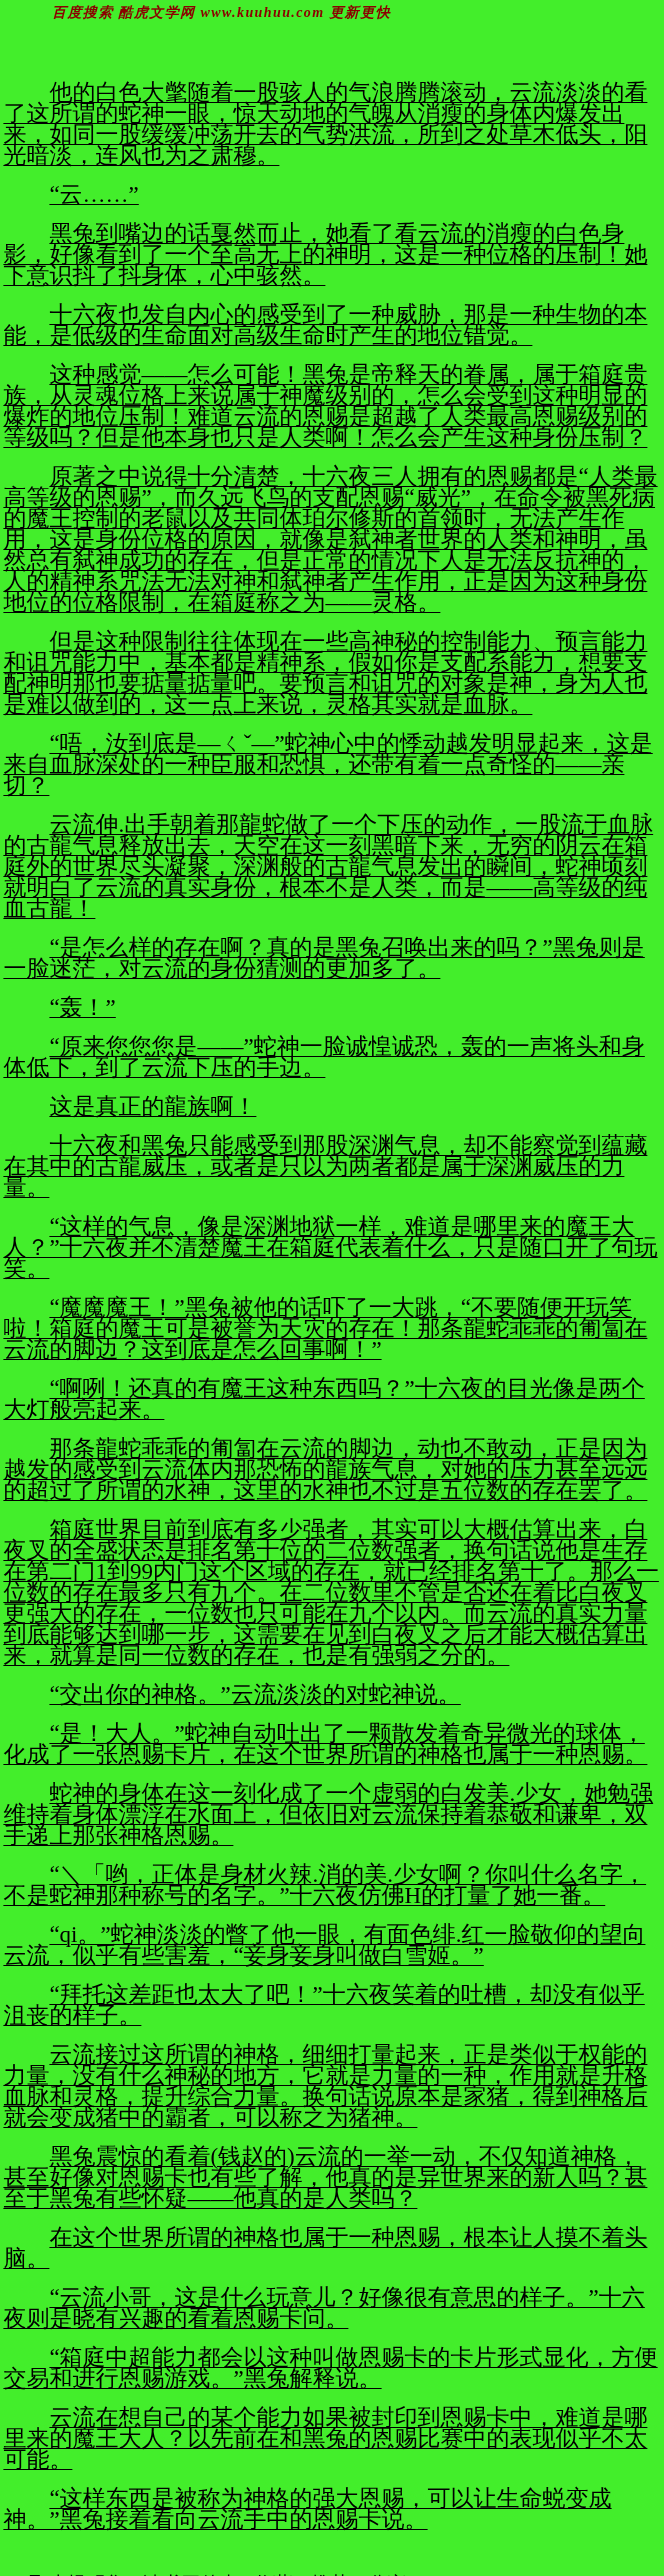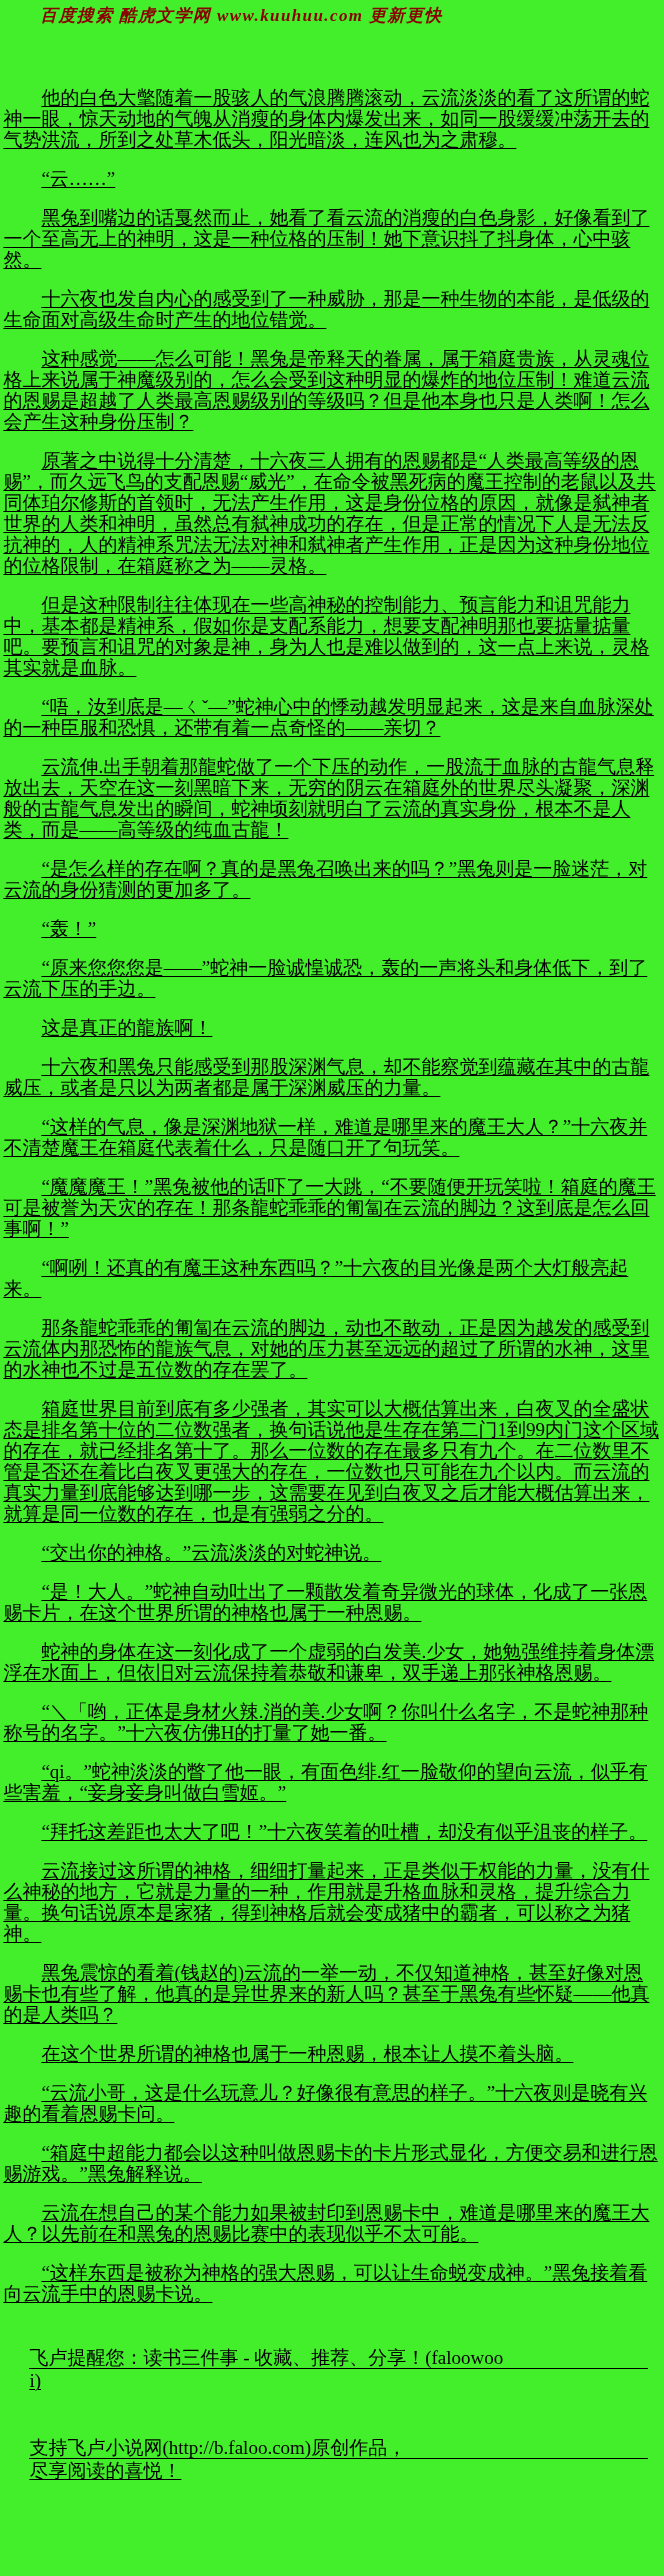--- a/index.html
+++ b/index.html
@@ -22,9 +22,10 @@
     color: #8b0000;
     font-weight: bold;
     font-style: italic;
-    font-size: 17px;
+    font-size: 14px;
     letter-spacing: 1.4px;
     white-space: nowrap;
+    margin-left: 12px;
   }
   .promo.header { padding: 4.1px 0 0 40px; }
   .content {

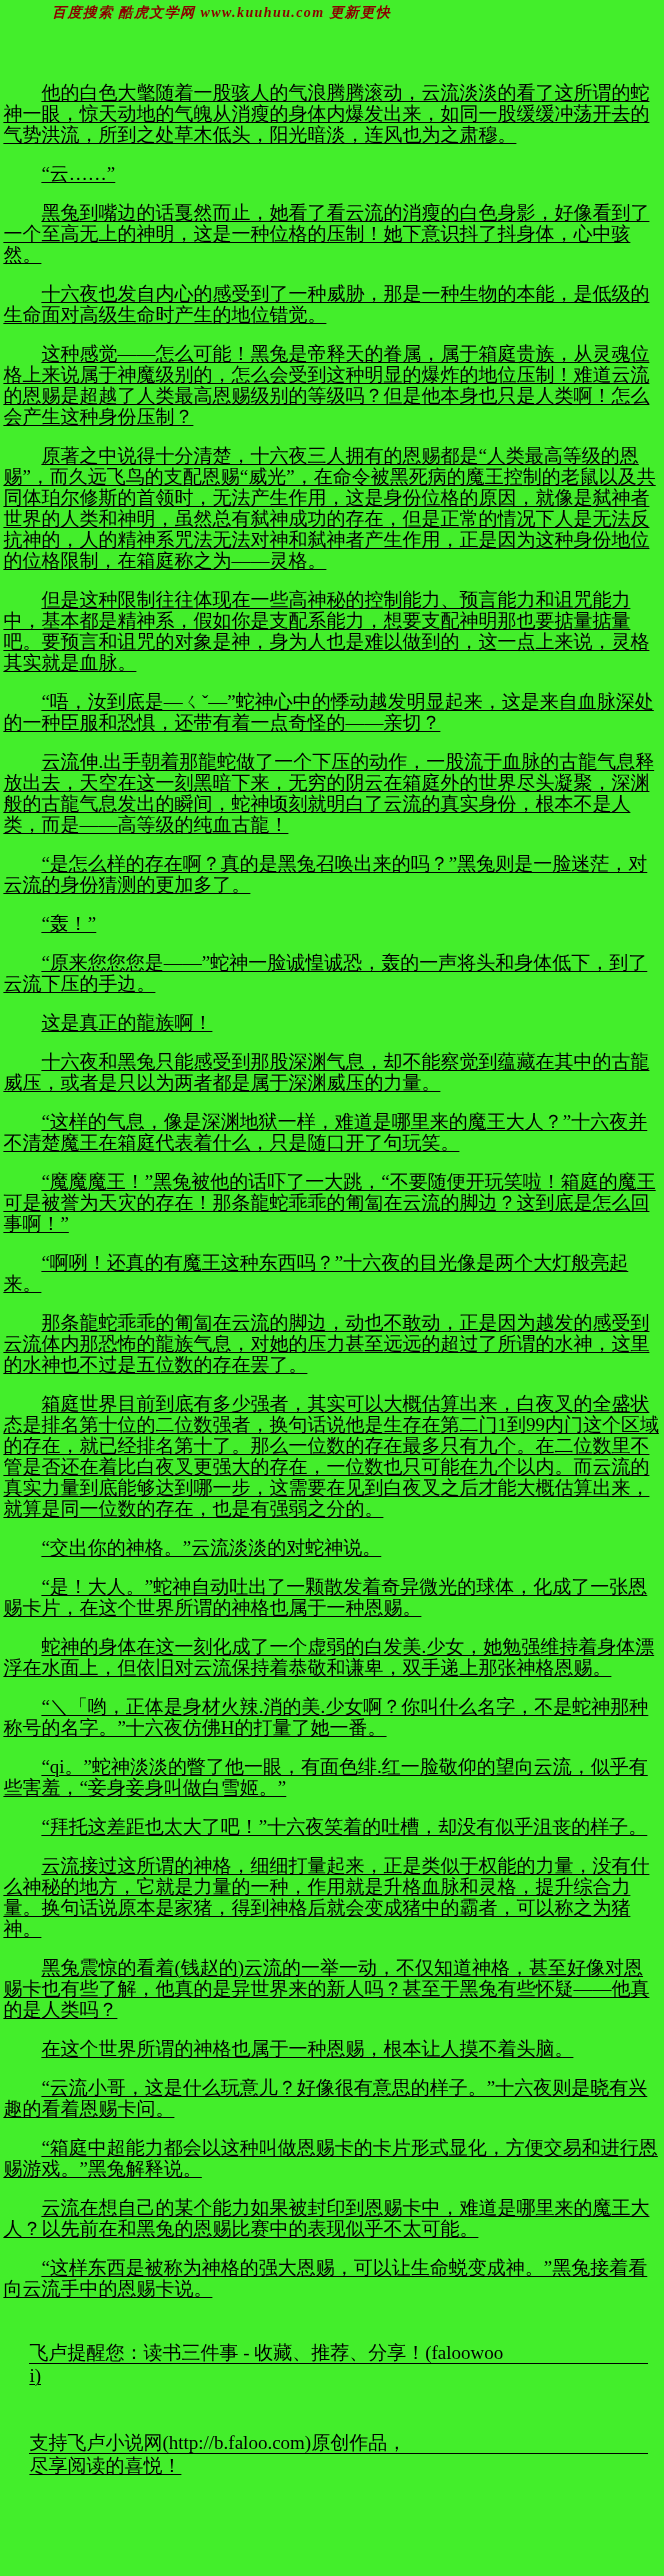--- a/index.html
+++ b/index.html
@@ -32,7 +32,7 @@
     flex: 0 0 auto;
     padding: 60px 3.4px 6.9px 3.4px;
     color: #000000;
-    font-size: 19px;
+    font-size: 23px;
     line-height: 21px;
   }
   .content p {

